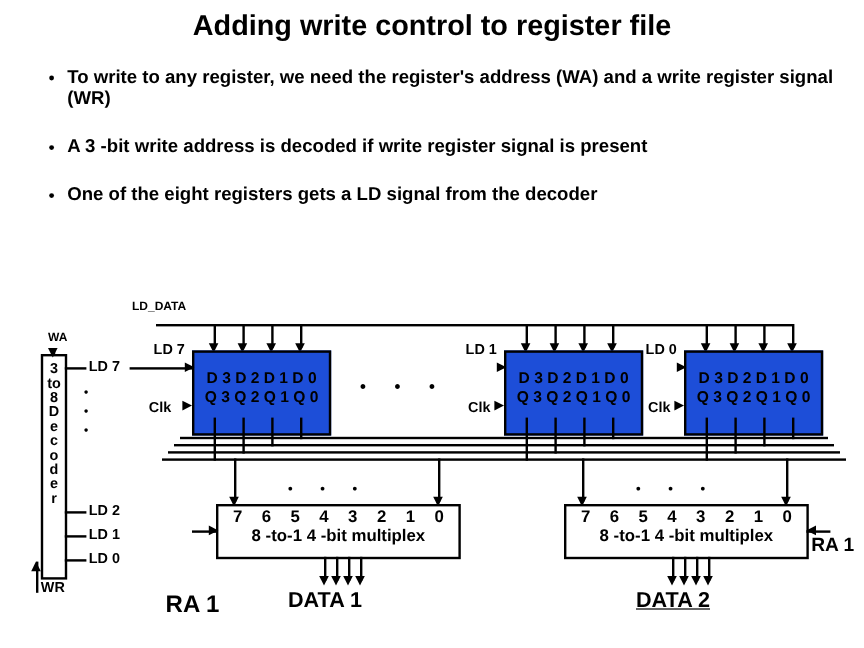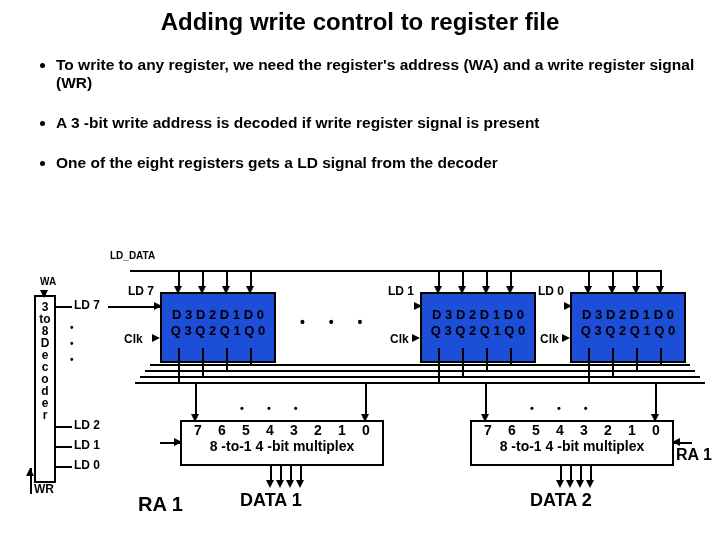--- a/index.html
+++ b/index.html
@@ -296,7 +296,7 @@
   <div class="arrow-down" style="left:566px; top:230px;"></div>
   <div class="arrow-down" style="left:576px; top:230px;"></div>
   <div class="arrow-down" style="left:586px; top:230px;"></div>
-  <div class="lbl" style="left:530px; top:240px; font-size:18px;">DATA 2</div>
+  <div class="lbl" style="left:530px; top:240px; font-size:18px;text-decoration:underline;">DATA 2</div>
 
 </div>
 

